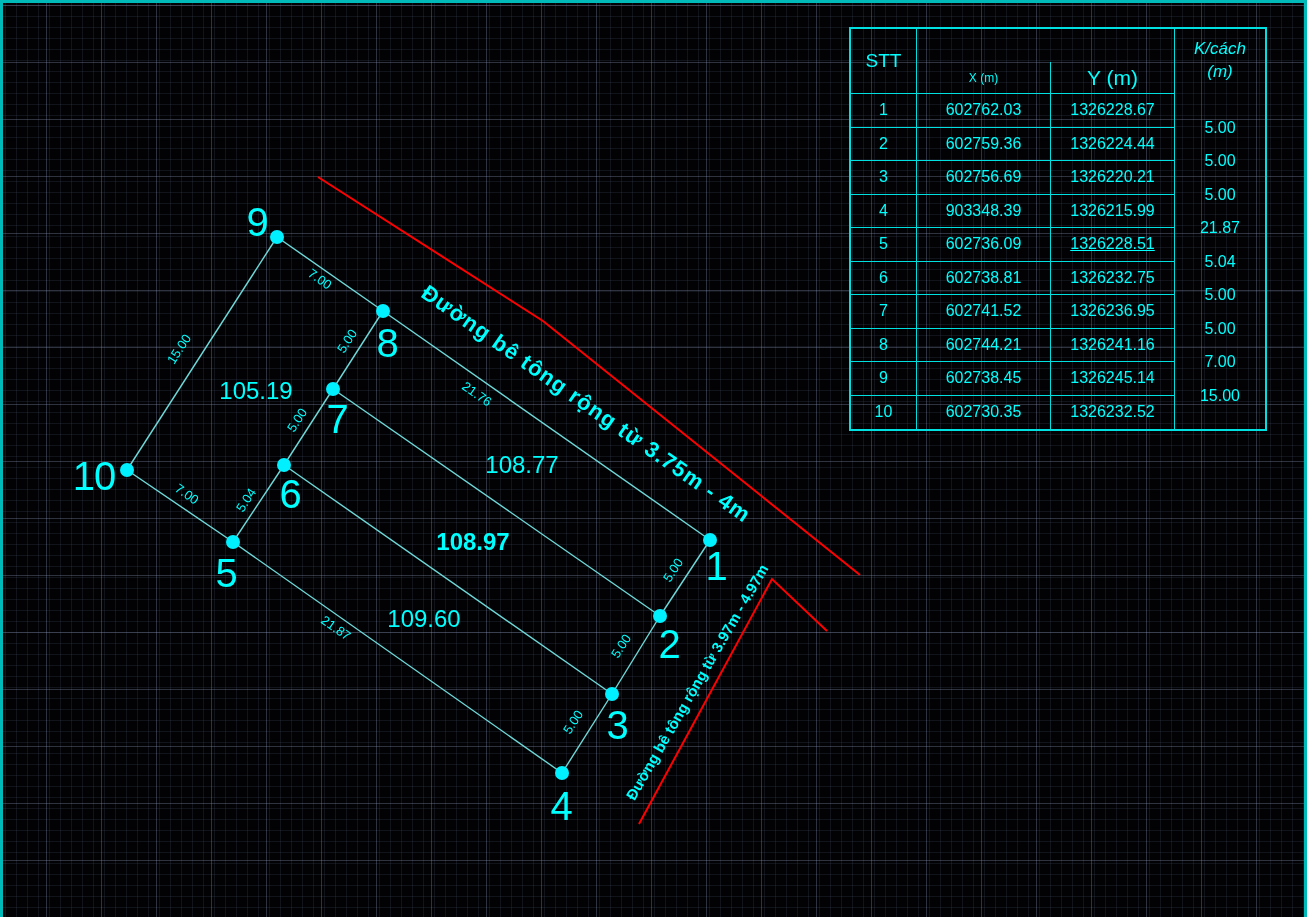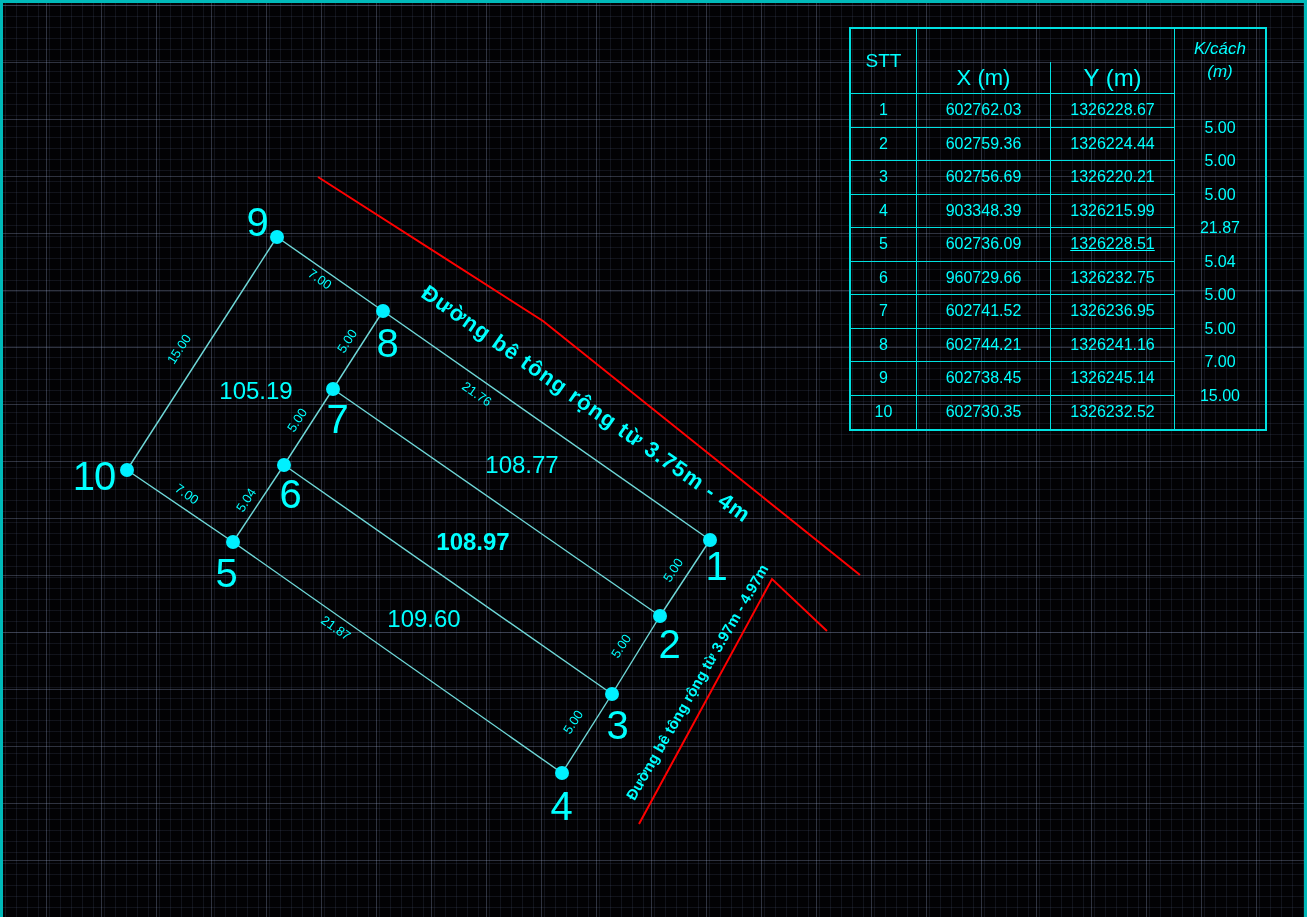--- a/index.html
+++ b/index.html
@@ -44,7 +44,7 @@
   .bB{border-bottom:1px solid #00e0e0;}
   .c-stt-h{grid-area:1/1/3/2;font-size:19px;}
   .c-toado{grid-area:1/2/2/4;font-size:19px;}
-  .c-x{grid-area:2/2/3/3;font-size:22px;}
+  .c-x{grid-area:2/2/3/3;font-size:12px;}
   .c-y{grid-area:2/3/3/4;font-size:24px;}
   .c-k{grid-area:1/4/13/5;border-left:1px solid #00e0e0;position:relative;}
   .c-k-head{position:absolute;top:9px;left:0;width:100%;text-align:center;font-size:17px;line-height:1.35;font-style:italic;}

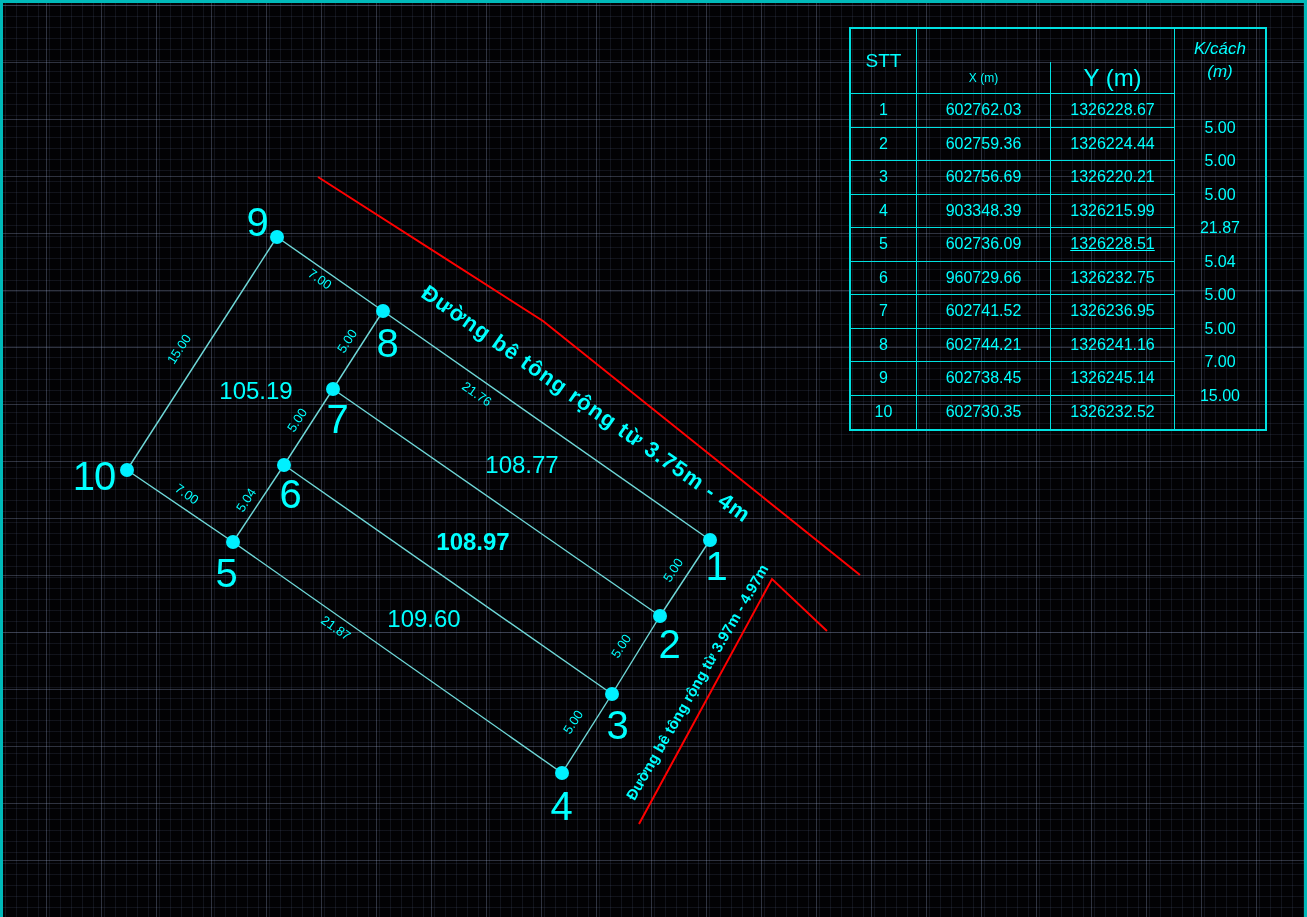--- a/index.html
+++ b/index.html
@@ -45,7 +45,7 @@
   .c-stt-h{grid-area:1/1/3/2;font-size:19px;}
   .c-toado{grid-area:1/2/2/4;font-size:19px;}
   .c-x{grid-area:2/2/3/3;font-size:12px;}
-  .c-y{grid-area:2/3/3/4;font-size:24px;}
+  .c-y{grid-area:2/3/3/4;font-size:21px;}
   .c-k{grid-area:1/4/13/5;border-left:1px solid #00e0e0;position:relative;}
   .c-k-head{position:absolute;top:9px;left:0;width:100%;text-align:center;font-size:17px;line-height:1.35;font-style:italic;}
   .kv{position:absolute;left:0;width:100%;height:20px;line-height:20px;text-align:center;font-size:16px;}

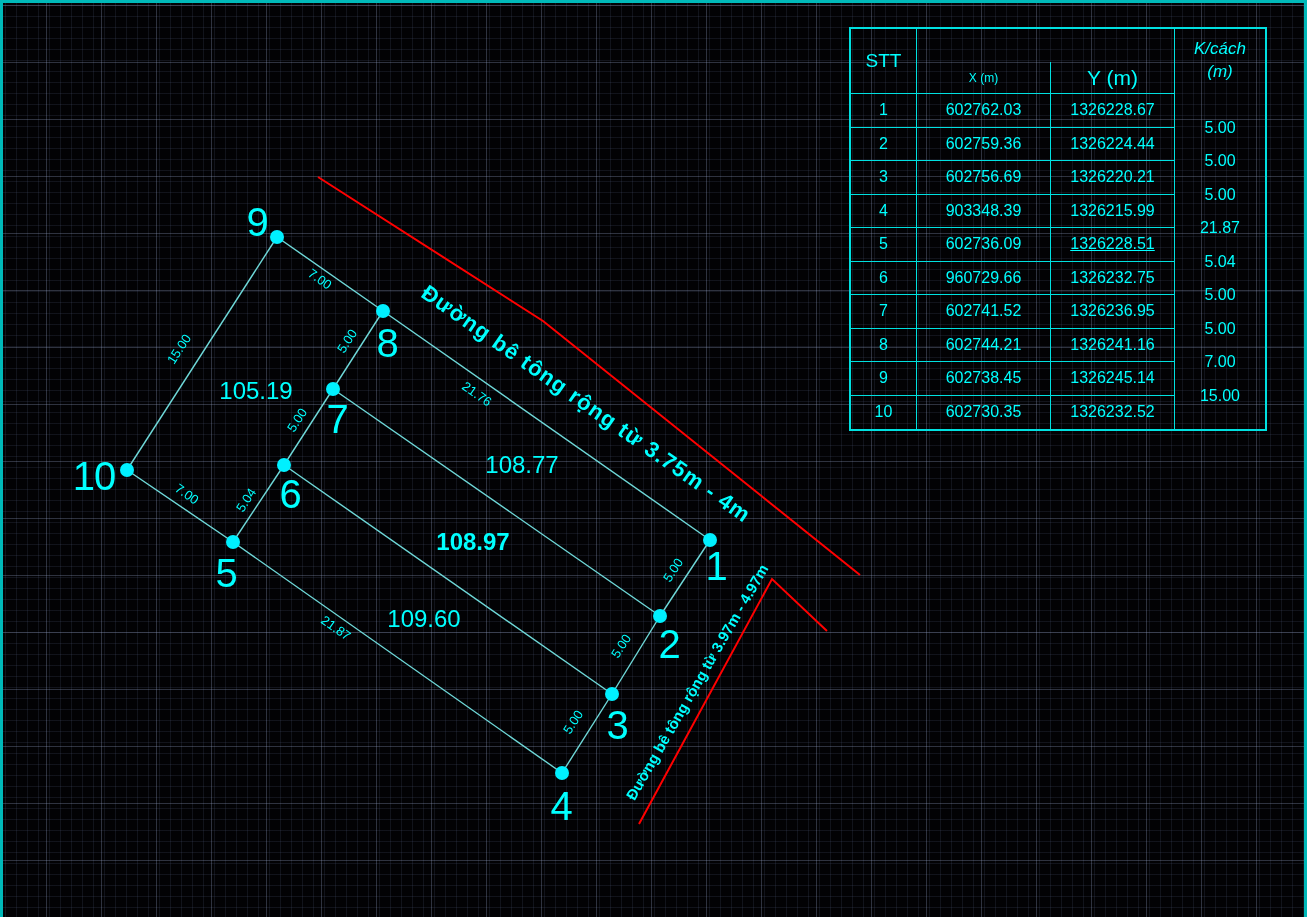--- a/index.html
+++ b/index.html
@@ -163,7 +163,7 @@
     <div class="ct dcell bB" style="grid-area:7/3;text-decoration:underline;">1326228.51</div>
 
     <div class="ct dcell bR bB" style="grid-area:8/1;">6</div>
-    <div class="ct dcell bR bB" style="grid-area:8/2;">960729.66</div>
+    <div class="ct dcell bR bB" style="grid-area:8/2;">602738.81</div>
     <div class="ct dcell bB" style="grid-area:8/3;">1326232.75</div>
 
     <div class="ct dcell bR bB" style="grid-area:9/1;">7</div>

